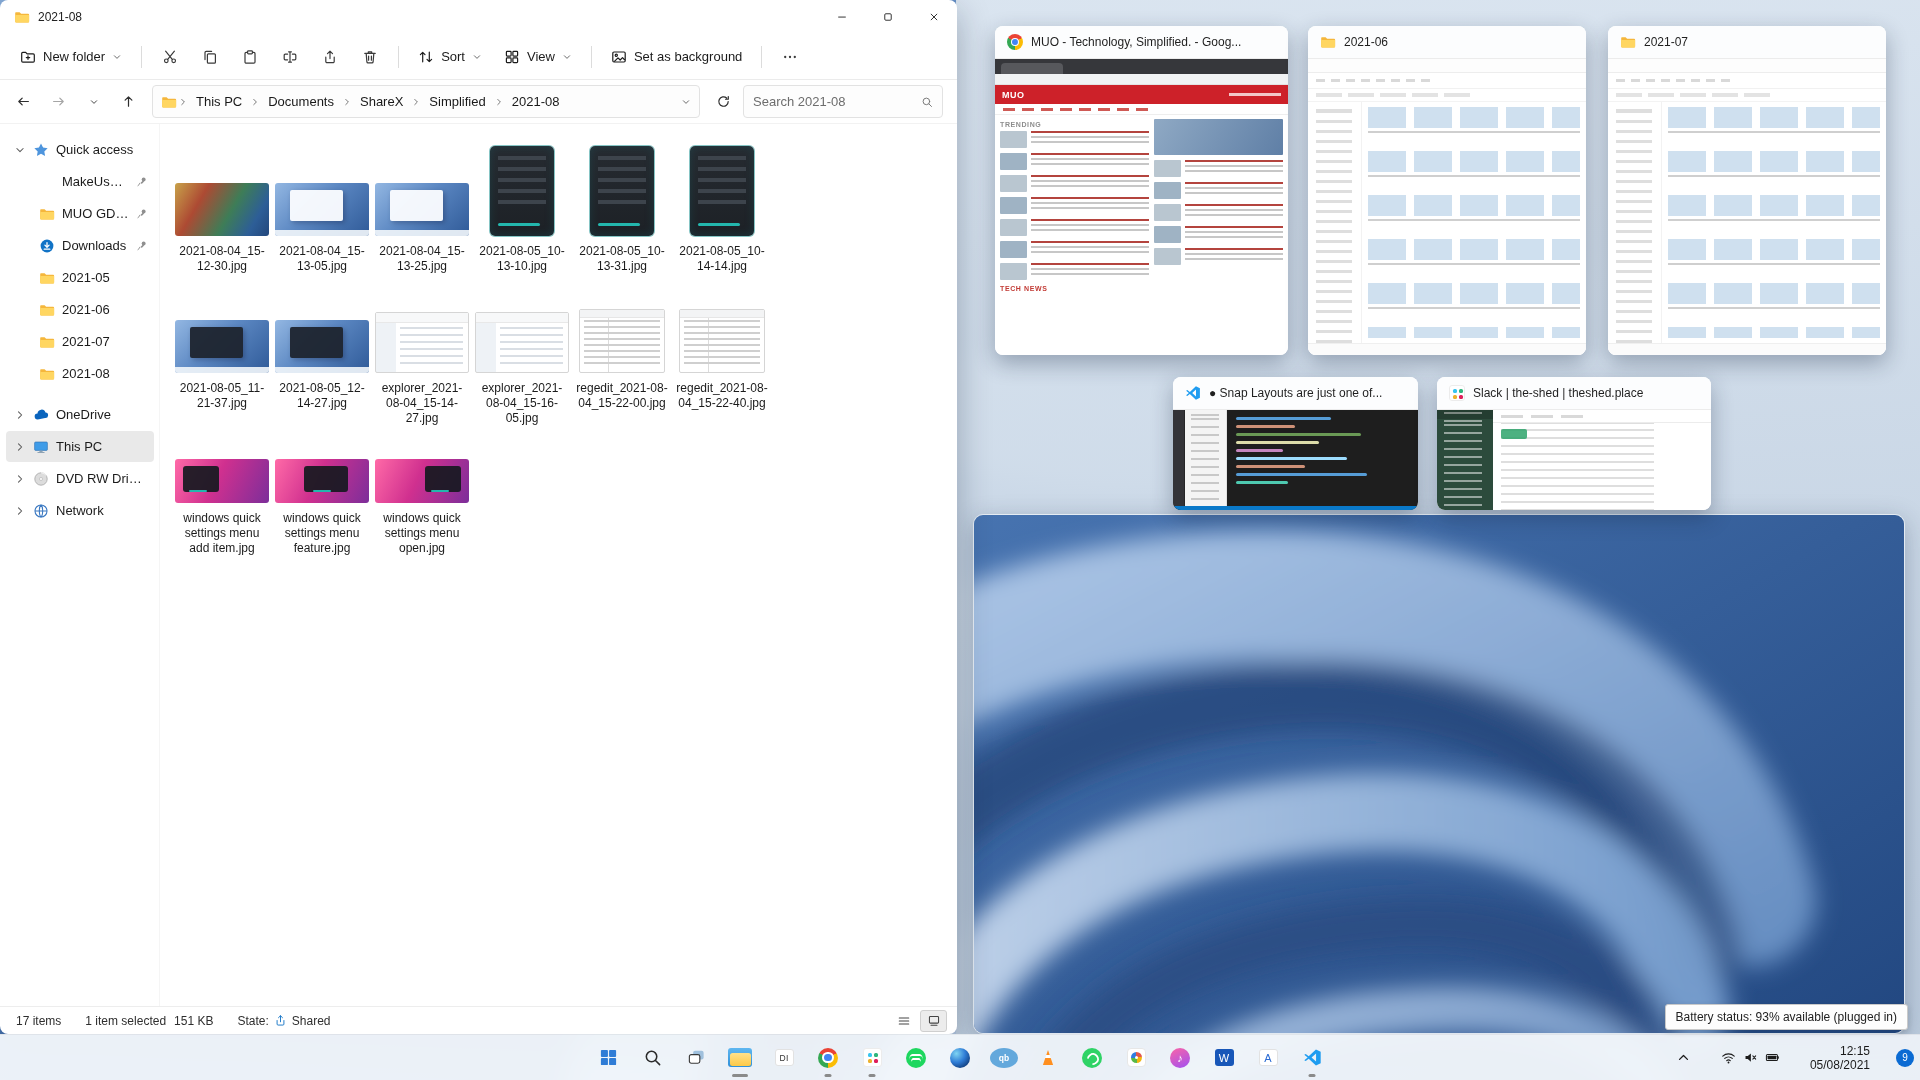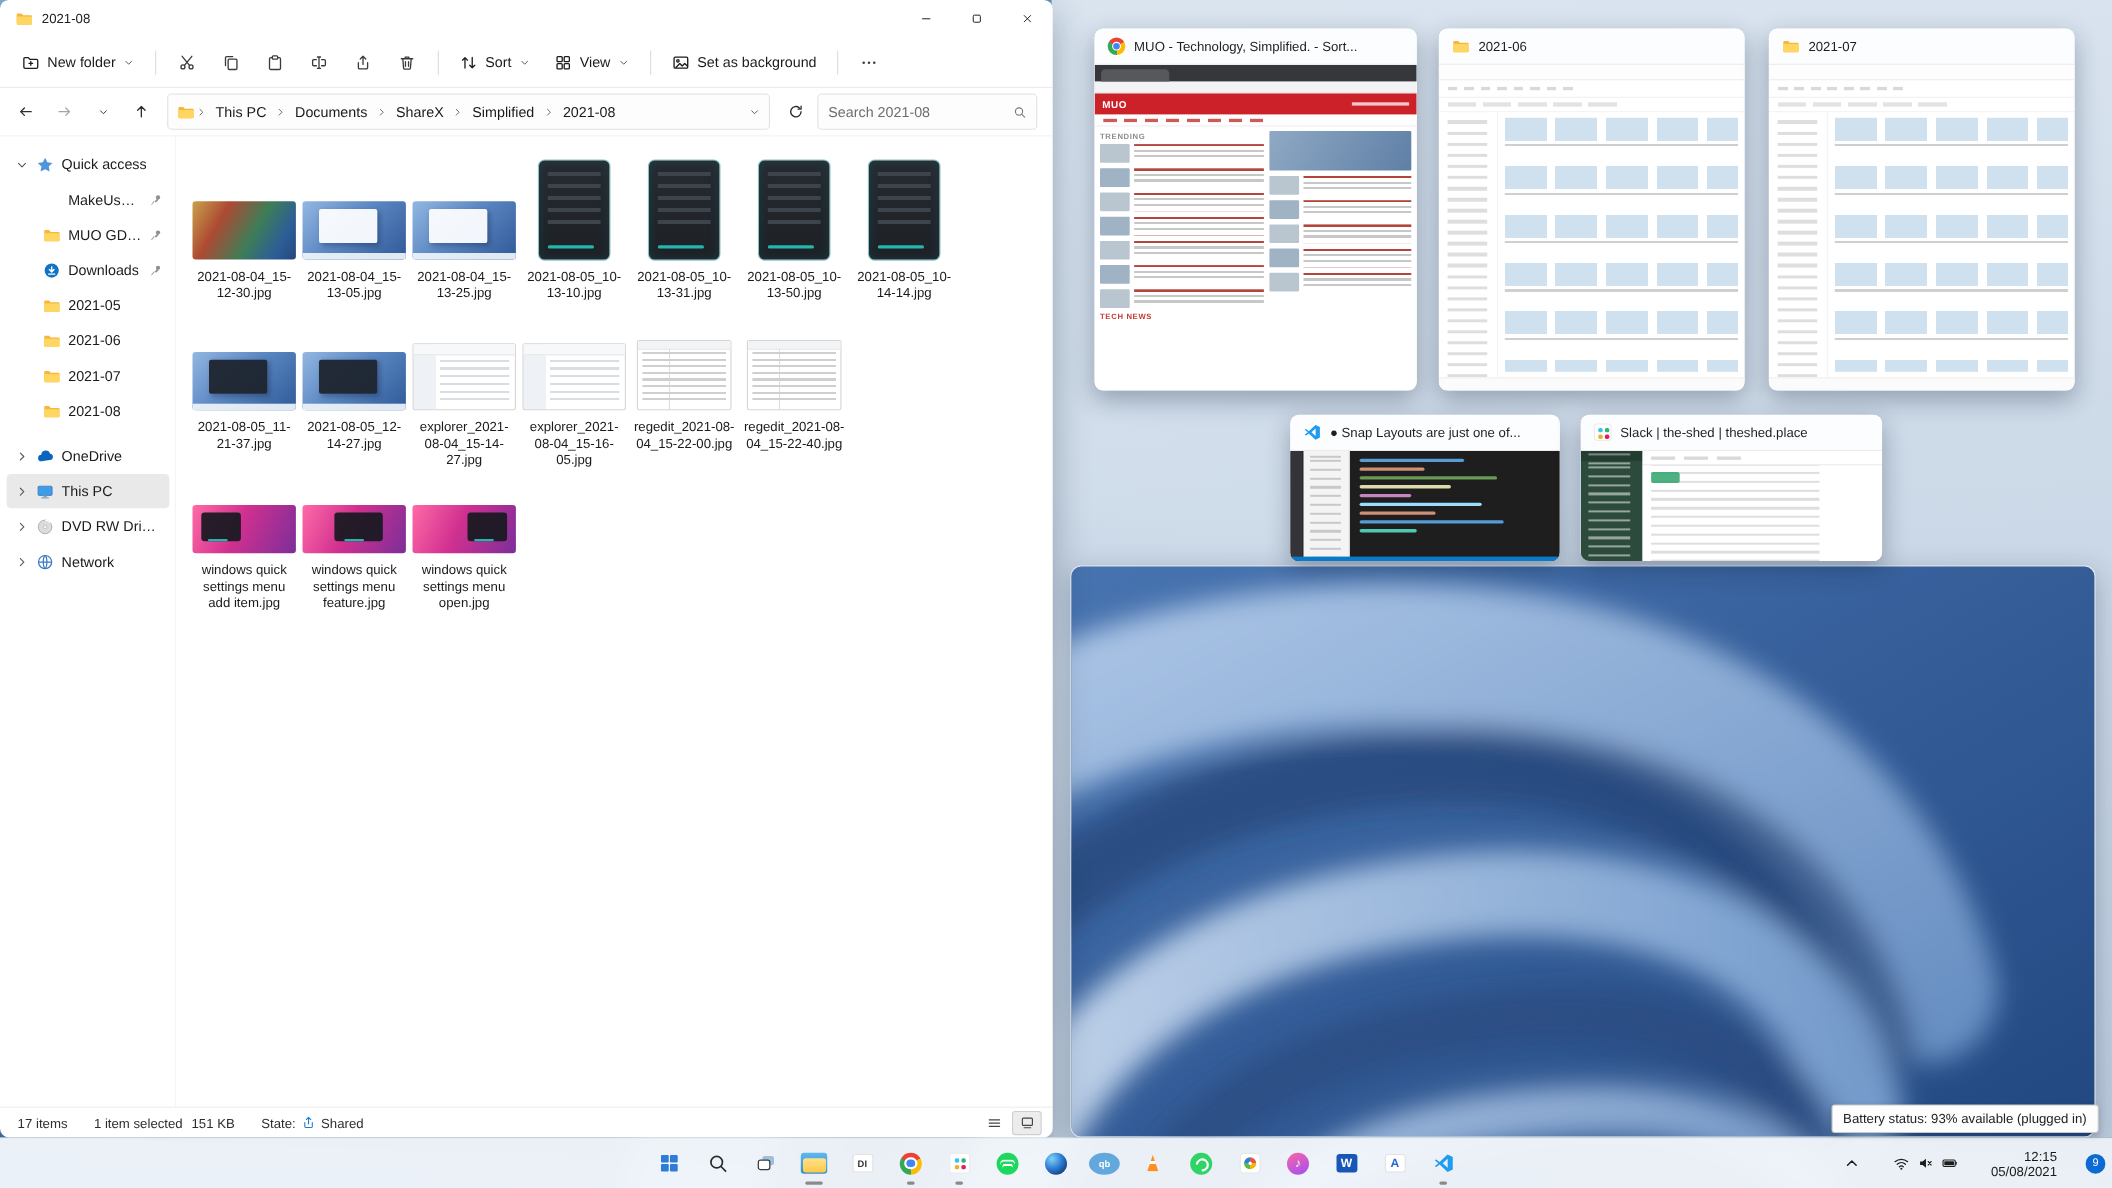--- a/index.html
+++ b/index.html
@@ -437,7 +437,7 @@
   <div class="card" id="card1">
     <div class="cardbar">
       <span class="ci ic-chrome small"></span>
-      <span class="cardtitle">MUO - Technology, Simplified. - Sort...</span>
+      <span class="cardtitle">MUO - Technology, Simplified. - Goog...</span>
     </div>
     <div class="mini muo">
       <div class="m-chrome"></div>

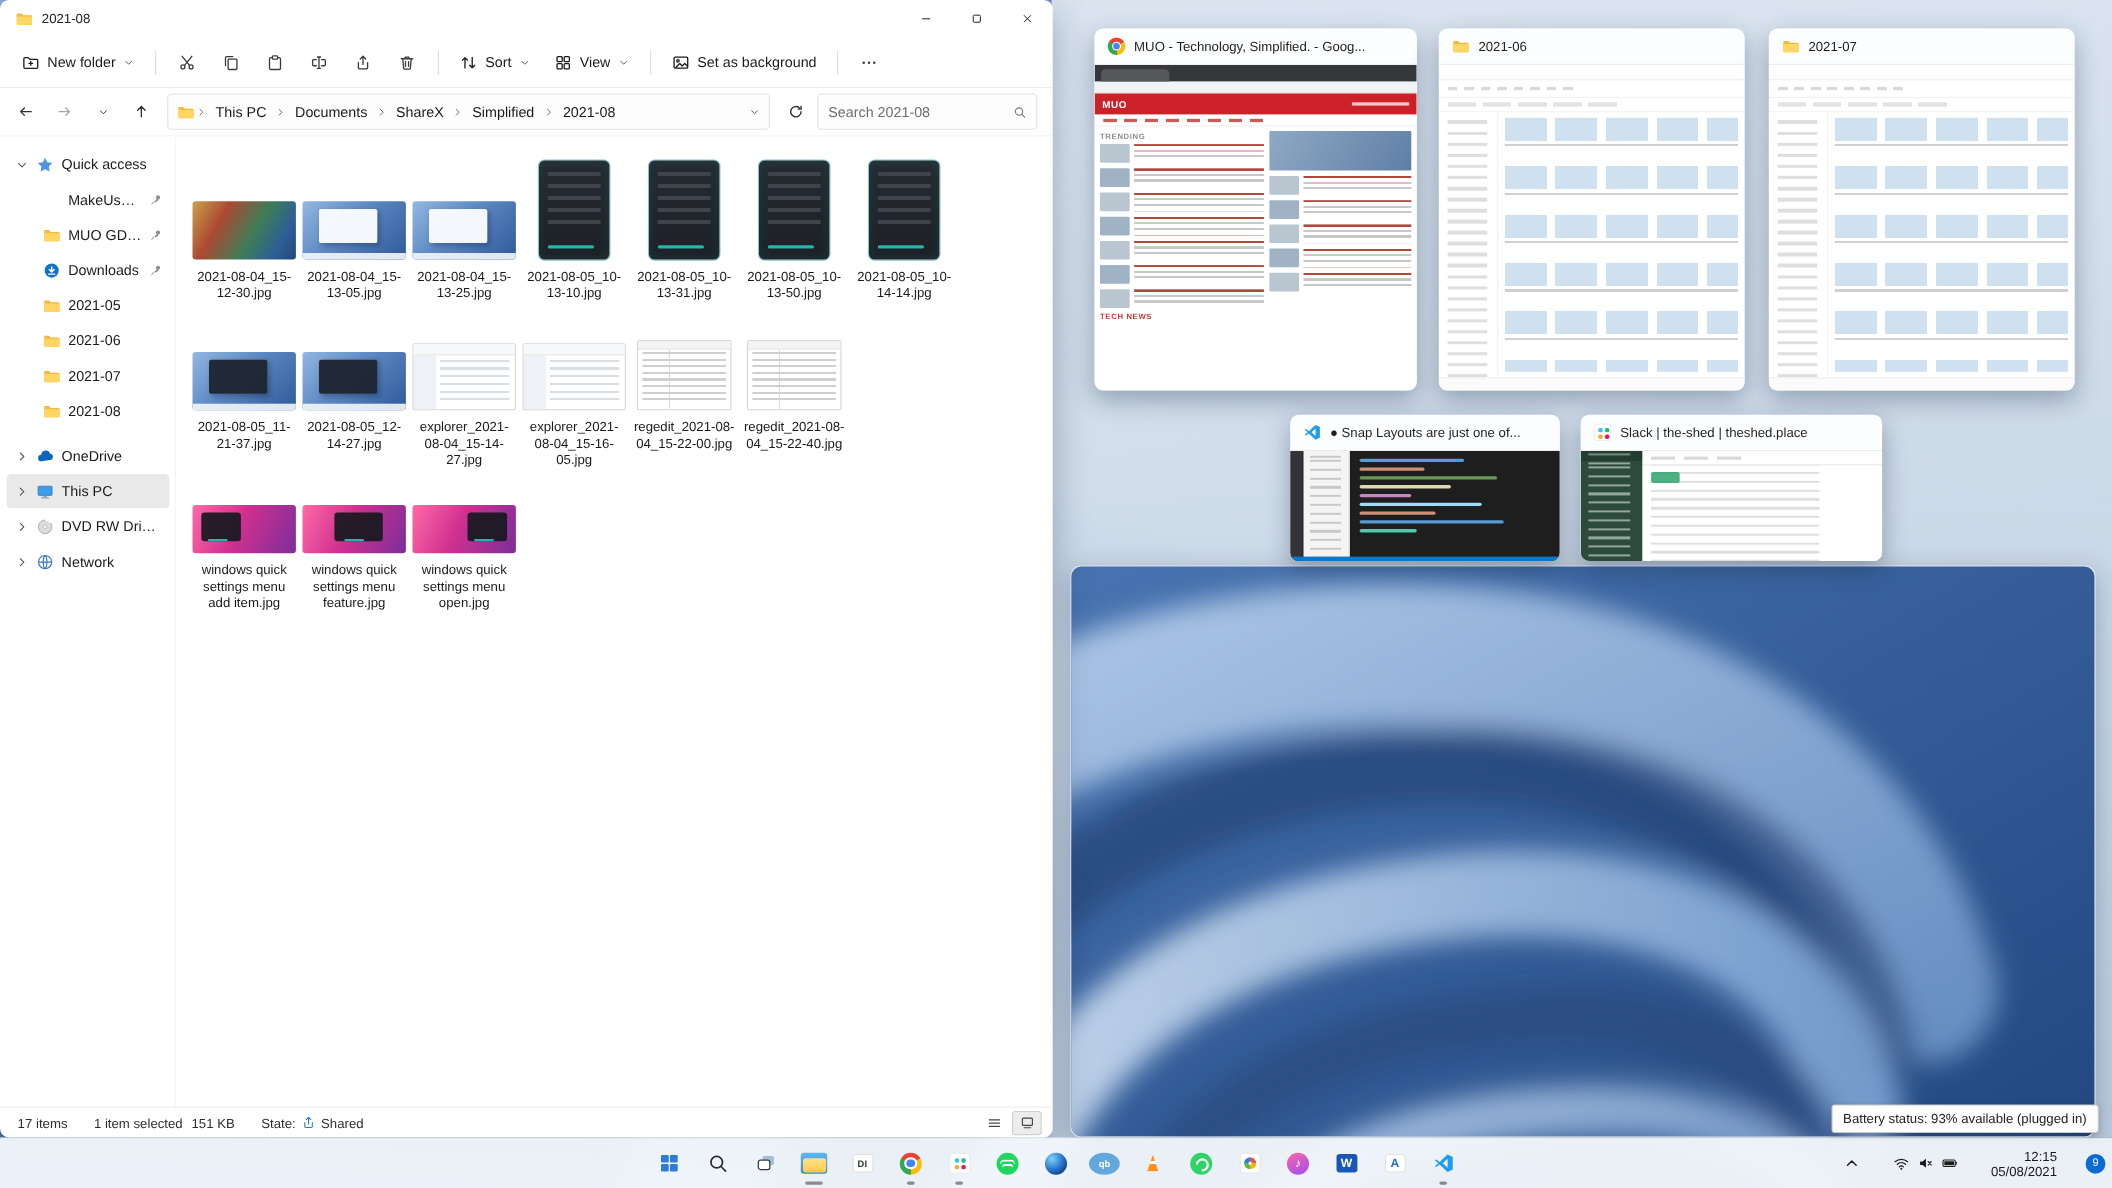--- a/index.html
+++ b/index.html
@@ -939,12 +939,6 @@
               <div class="twrap h1">
                 <div class="thumb k-panel"></div>
               </div>
-              <div class="flabel">2021-08-05_10-13-50.jpg</div>
-            </div>
-          <div class="cell">
-              <div class="twrap h1">
-                <div class="thumb k-panel"></div>
-              </div>
               <div class="flabel">2021-08-05_10-14-14.jpg</div>
             </div>
         </div>

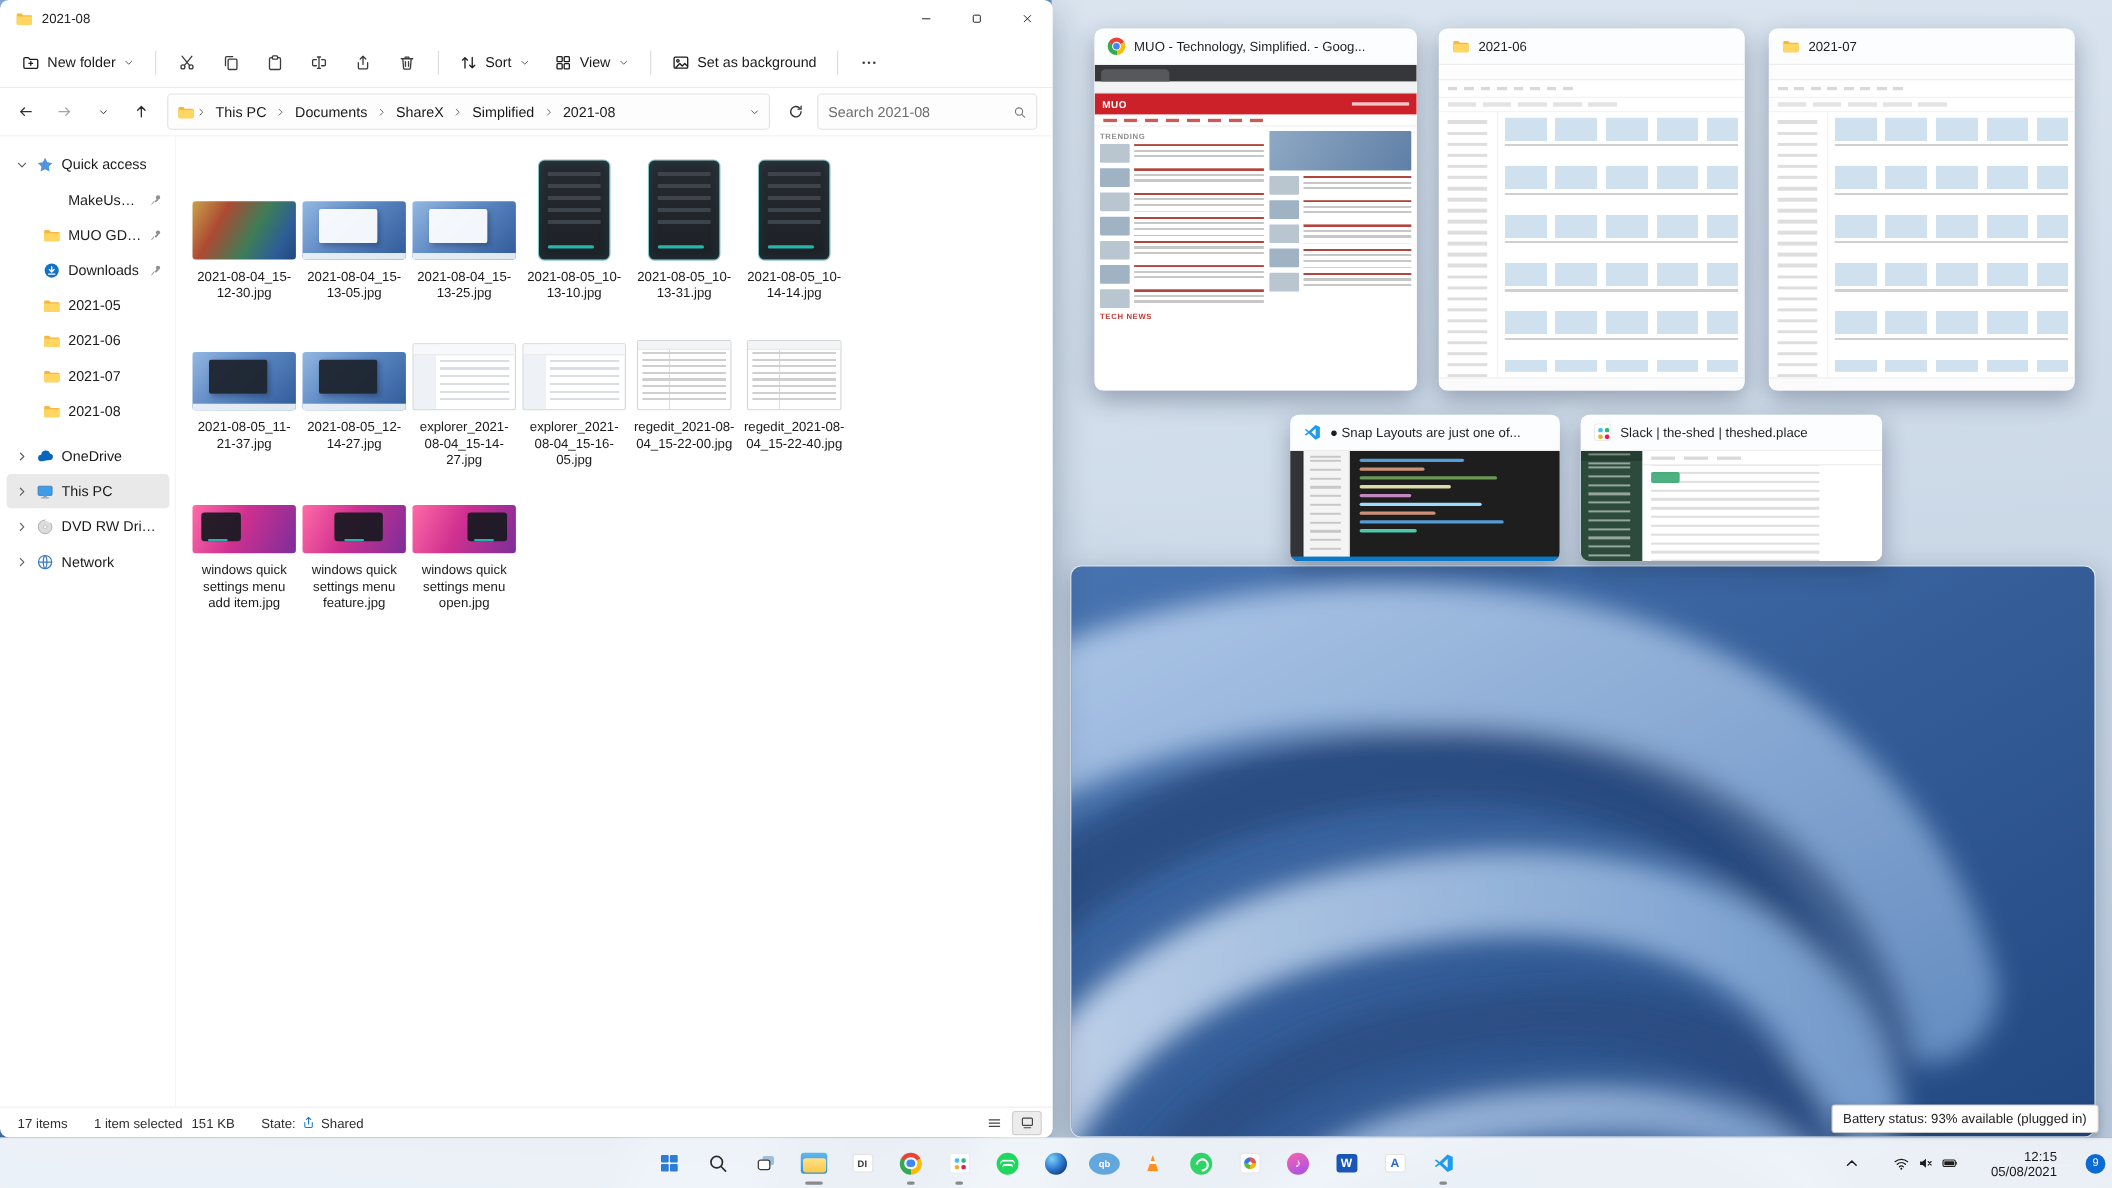--- a/index.html
+++ b/index.html
@@ -192,7 +192,7 @@
 .ic-exp{position:relative;width:24px;height:20px}
 .ic-exp::before{content:"";position:absolute;left:0;top:0;width:24px;height:19px;border-radius:3px;background:linear-gradient(180deg,#5fb7f0,#2e8fd8)}
 .ic-exp::after{content:"";position:absolute;left:1.5px;top:5px;width:21px;height:13px;border-radius:2.5px;background:linear-gradient(180deg,#ffe18a,#fdc947)}
-.tile{width:19px;height:17px;border-radius:3px;display:flex;align-items:center;justify-content:center;font-weight:700}
+.tile{width:19px;height:17px;border-radius:3px;display:flex;align-items:center;justify-content:center;font-weight:400}
 .ic-di{background:#fff;border:1px solid #e2e2e2;color:#333;font-size:8.5px;letter-spacing:.3px}
 .ic-word{background:#1857b8;color:#fff;font-size:11px}
 .ic-a{background:#fff;border:1px solid #e2e2e2;color:#2a6bd4;font-size:11px}

